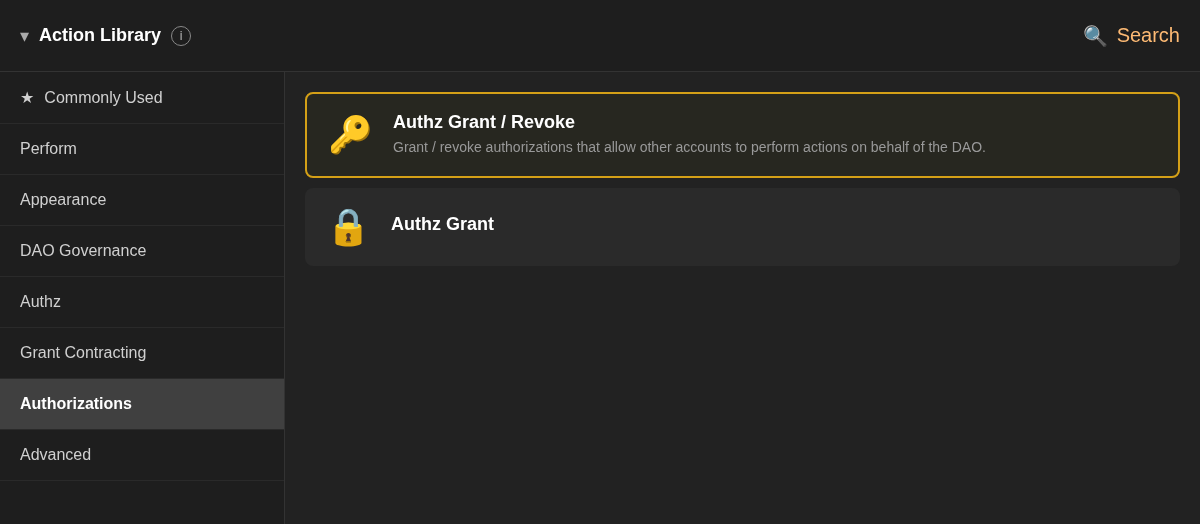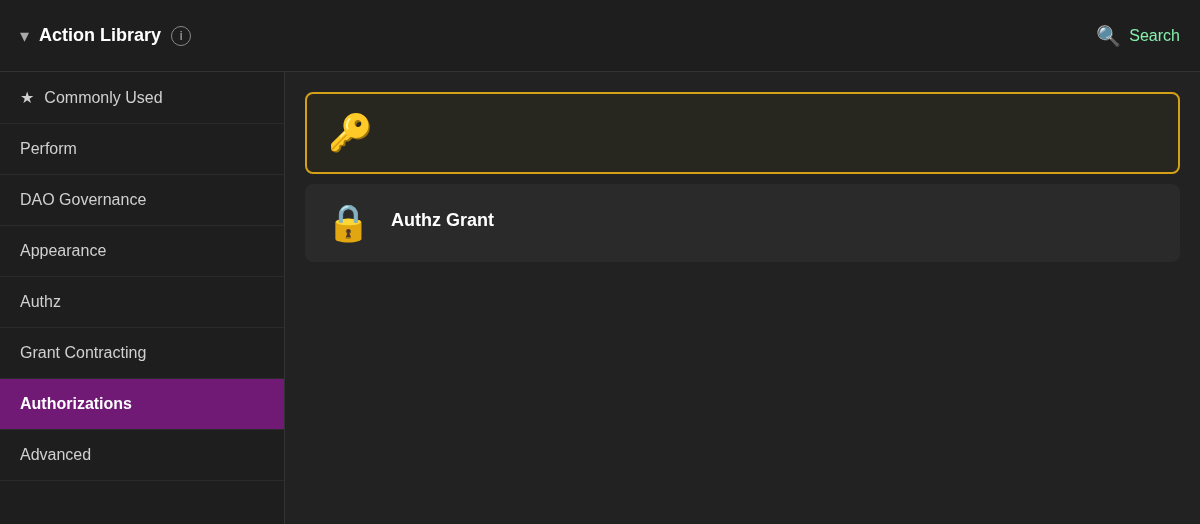--- a/index.html
+++ b/index.html
@@ -80,8 +80,8 @@
     }
 
     .search-label {
-      font-size: 16px;
-      color: #86efac;
+      font-size: 20px;
+      color: #fdba74;
     }
 
     

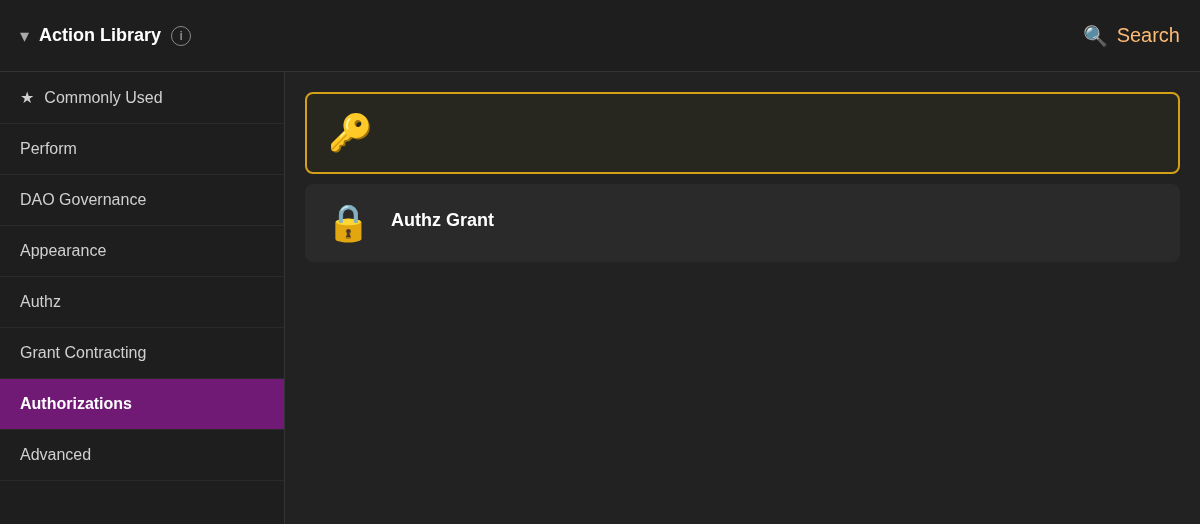--- a/index.html
+++ b/index.html
@@ -234,6 +234,10 @@
 
       <div class="action-card highlighted">
         <div class="action-icon">🔑</div>
+        <div class="action-info">
+          <div class="action-title">Authz Grant / Revoke</div>
+          <div class="action-desc">Grant / revoke authorizations that allow other accounts to perform actions on behalf of the DAO.</div>
+        </div>
       </div>
 
       <div class="action-card">

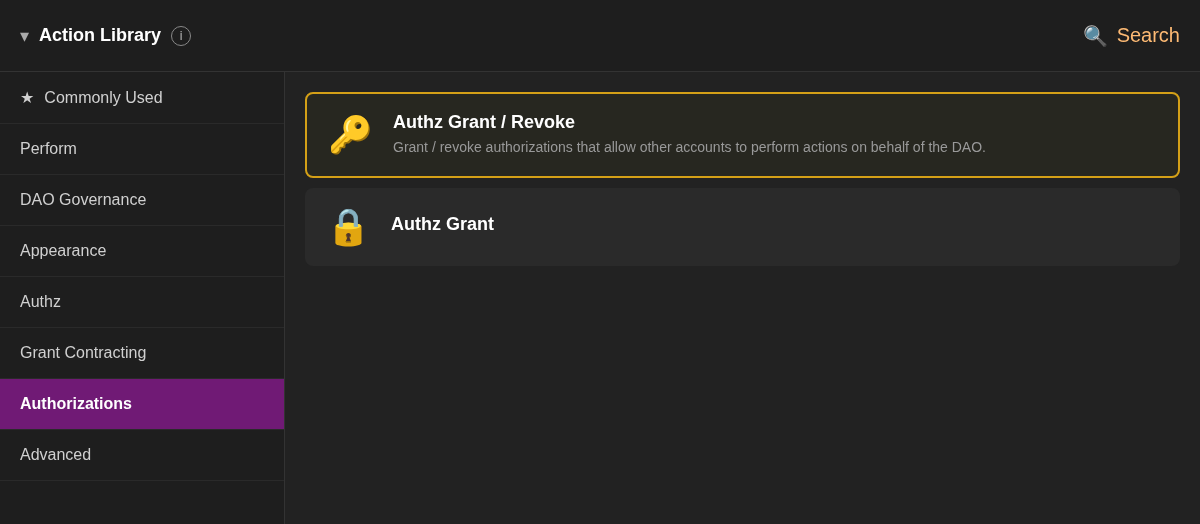--- a/index.html
+++ b/index.html
@@ -204,11 +204,11 @@
       </div>
 
       <div class="sidebar-item">
+        <span>Appearance</span>
+      </div>
+
+      <div class="sidebar-item">
         <span>DAO Governance</span>
-      </div>
-
-      <div class="sidebar-item">
-        <span>Appearance</span>
       </div>
 
       <div class="sidebar-item">

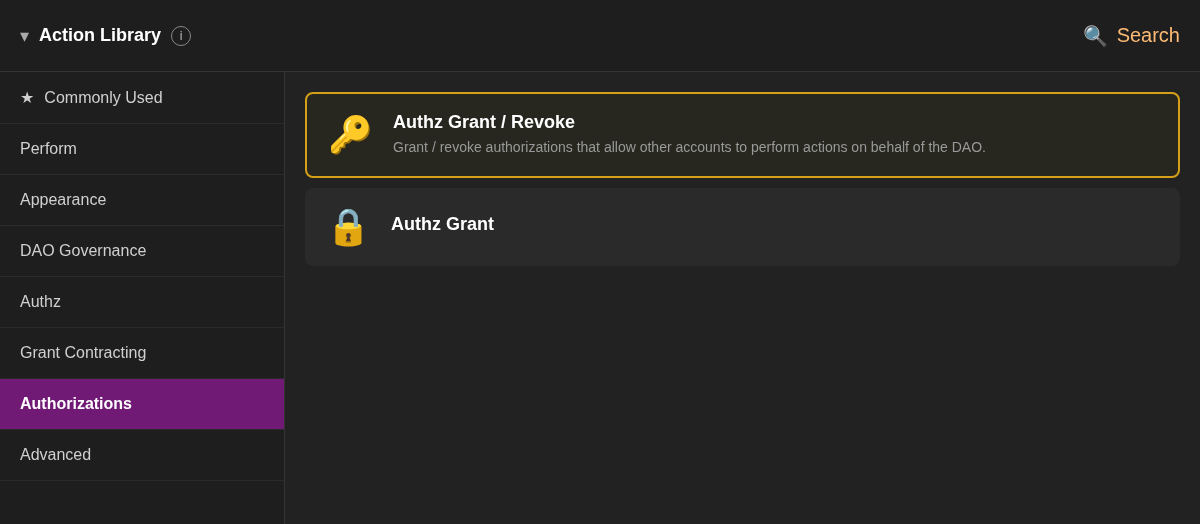--- a/index.html
+++ b/index.html
@@ -114,7 +114,7 @@
     }
 
     .sidebar-item.active {
-      background-color: #701a75;
+      background-color: #404040;
       color: #ffffff;
       font-weight: 600;
     }

